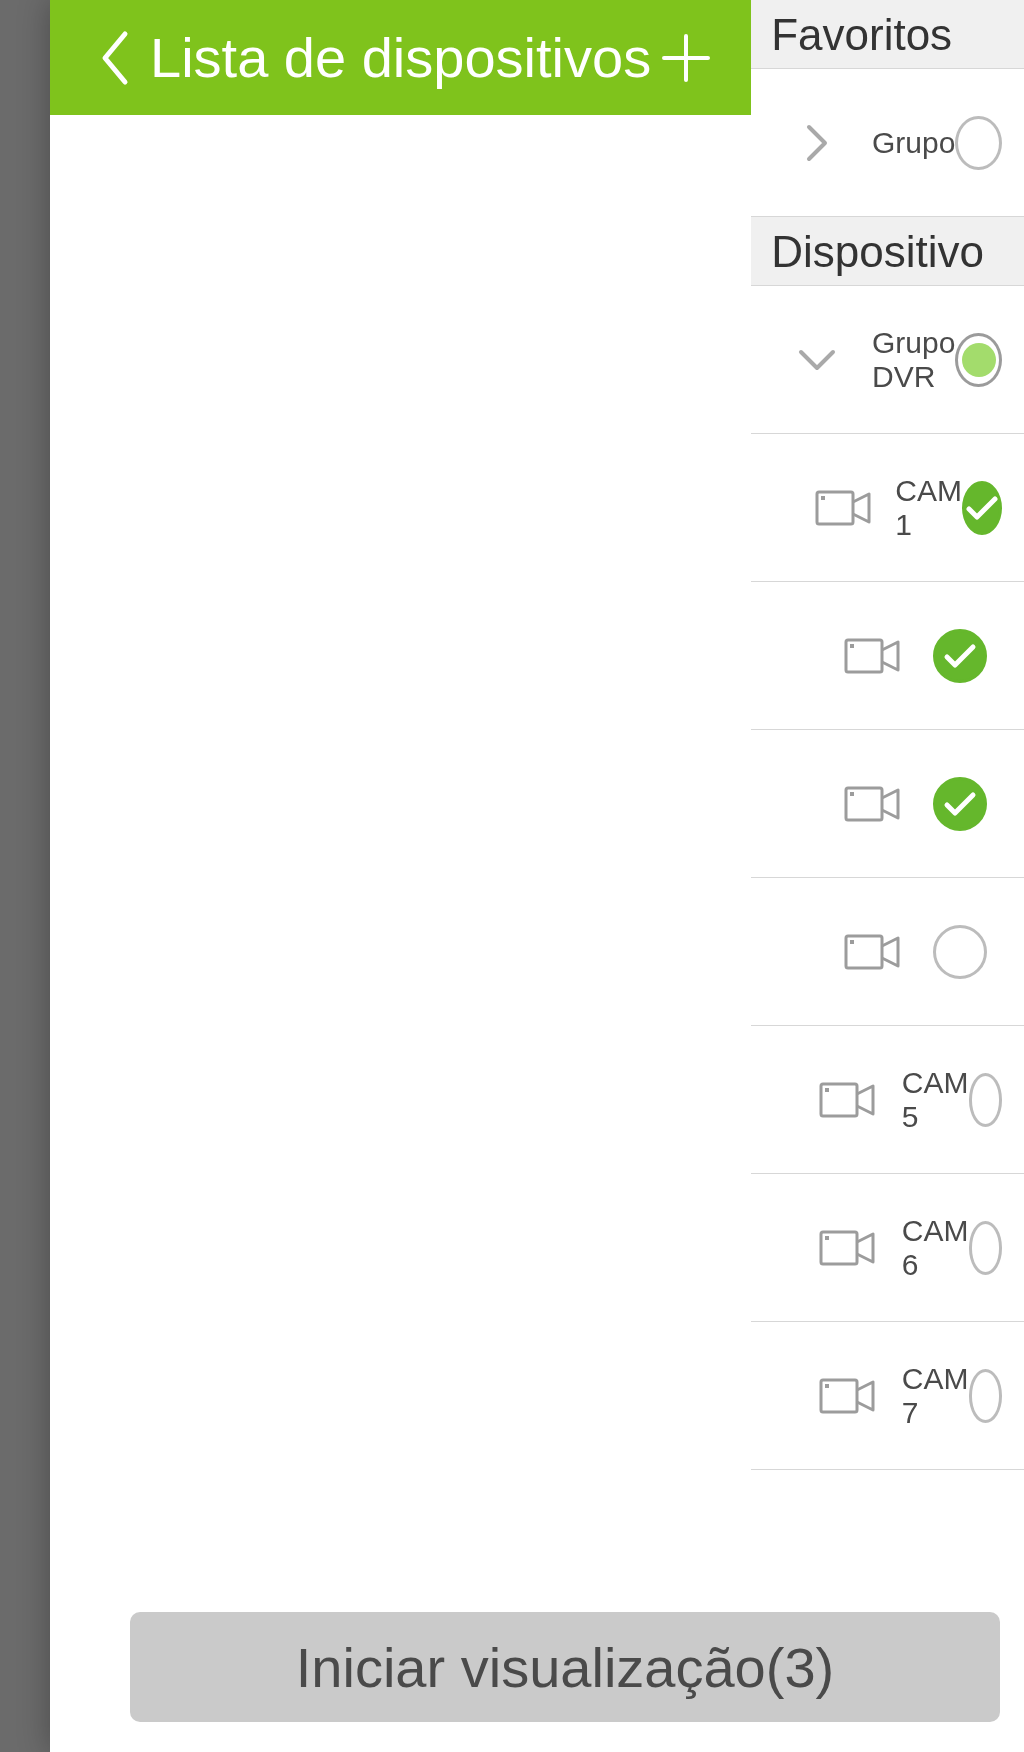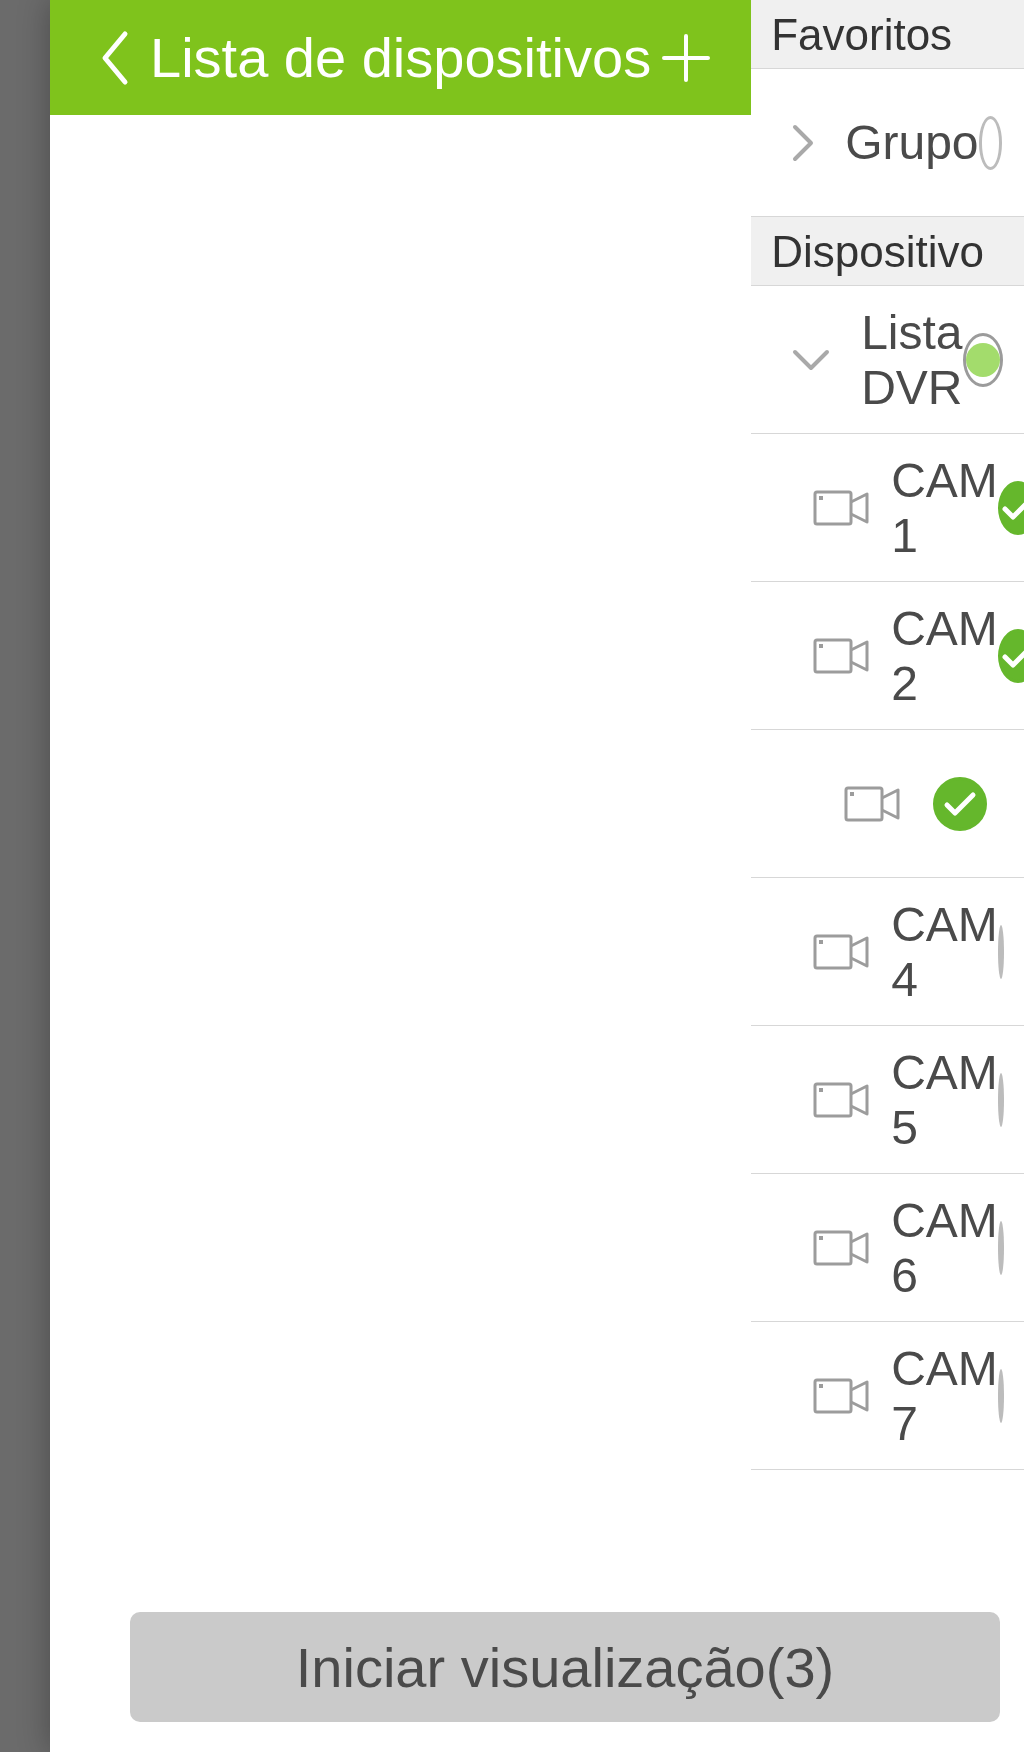--- a/index.html
+++ b/index.html
@@ -72,7 +72,7 @@
   }
   .row .arrow svg { stroke: #a9a9a9; fill: none; }
   .row .label {
-    font-size: 48px;
+    font-size: 30px;
     color: #4a4a4a;
     margin-left: 30px;
     flex: 1;

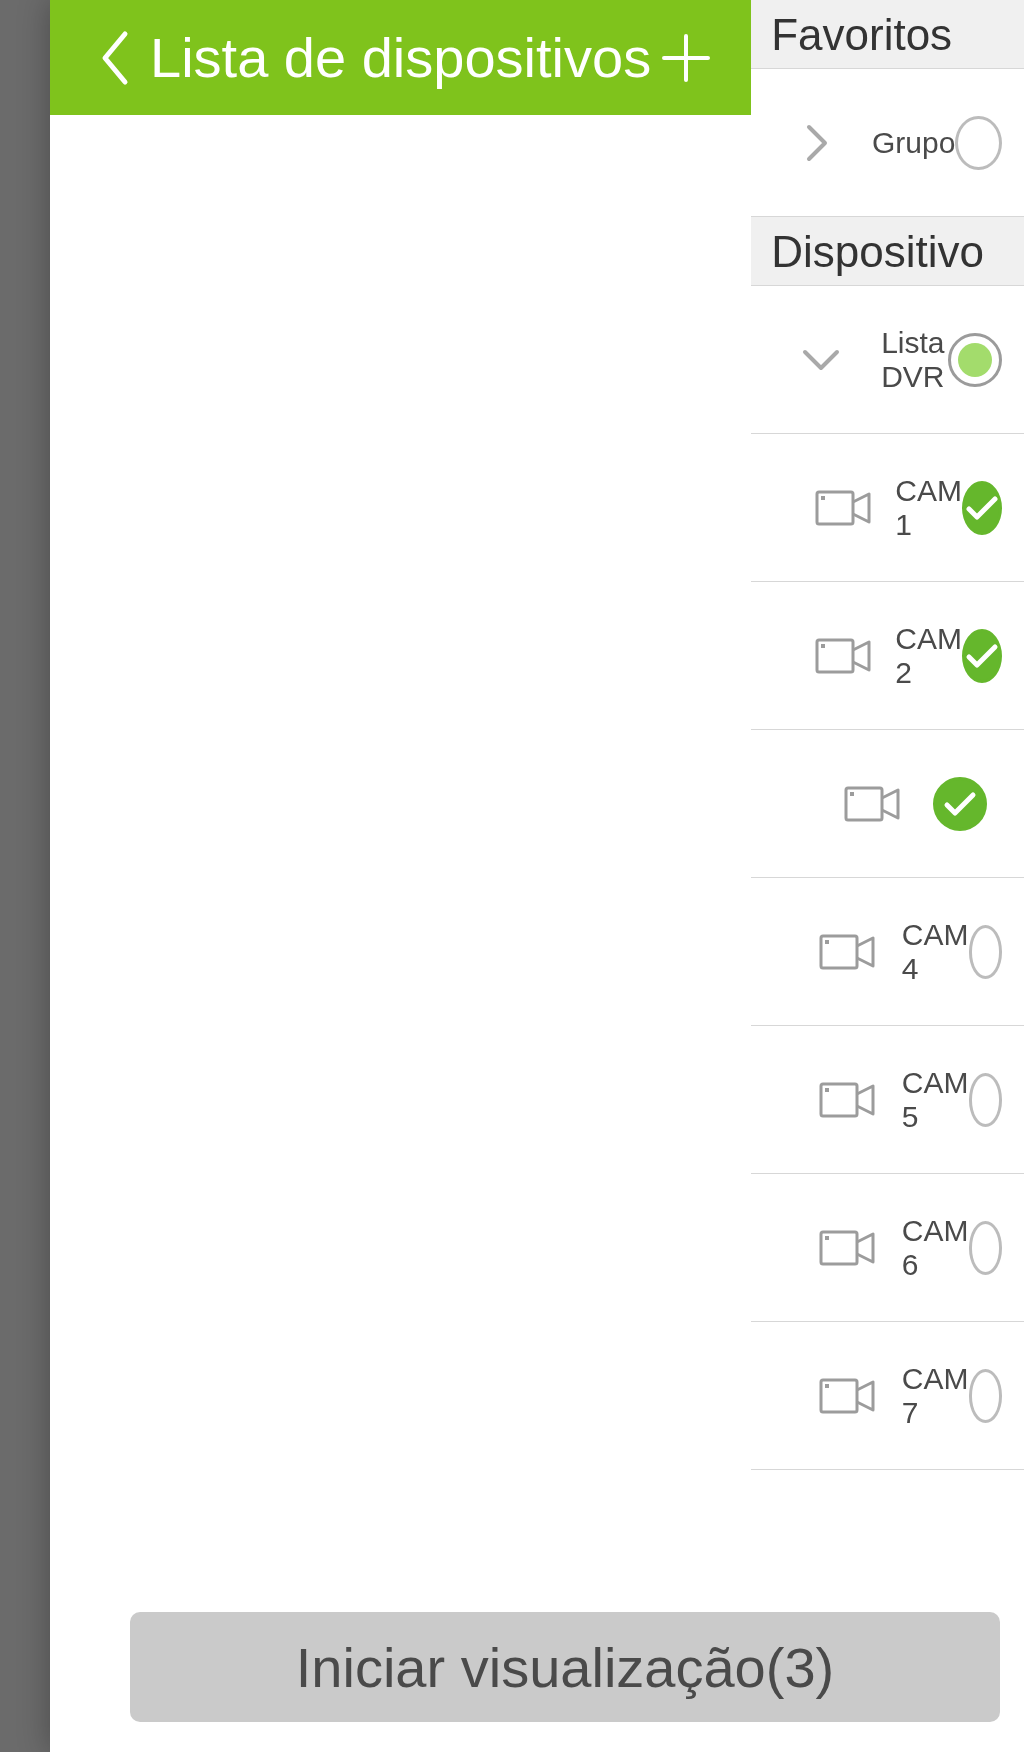--- a/index.html
+++ b/index.html
@@ -170,7 +170,7 @@
           <path d="M4 4 L20 20 L36 4" stroke-width="4" stroke-linecap="round" stroke-linejoin="round"></path>
         </svg>
       </div>
-      <div class="label">Lista DVR</div>
+      <div class="label">Grupo DVR</div>
       <div class="selector partial"></div>
     </div>
 

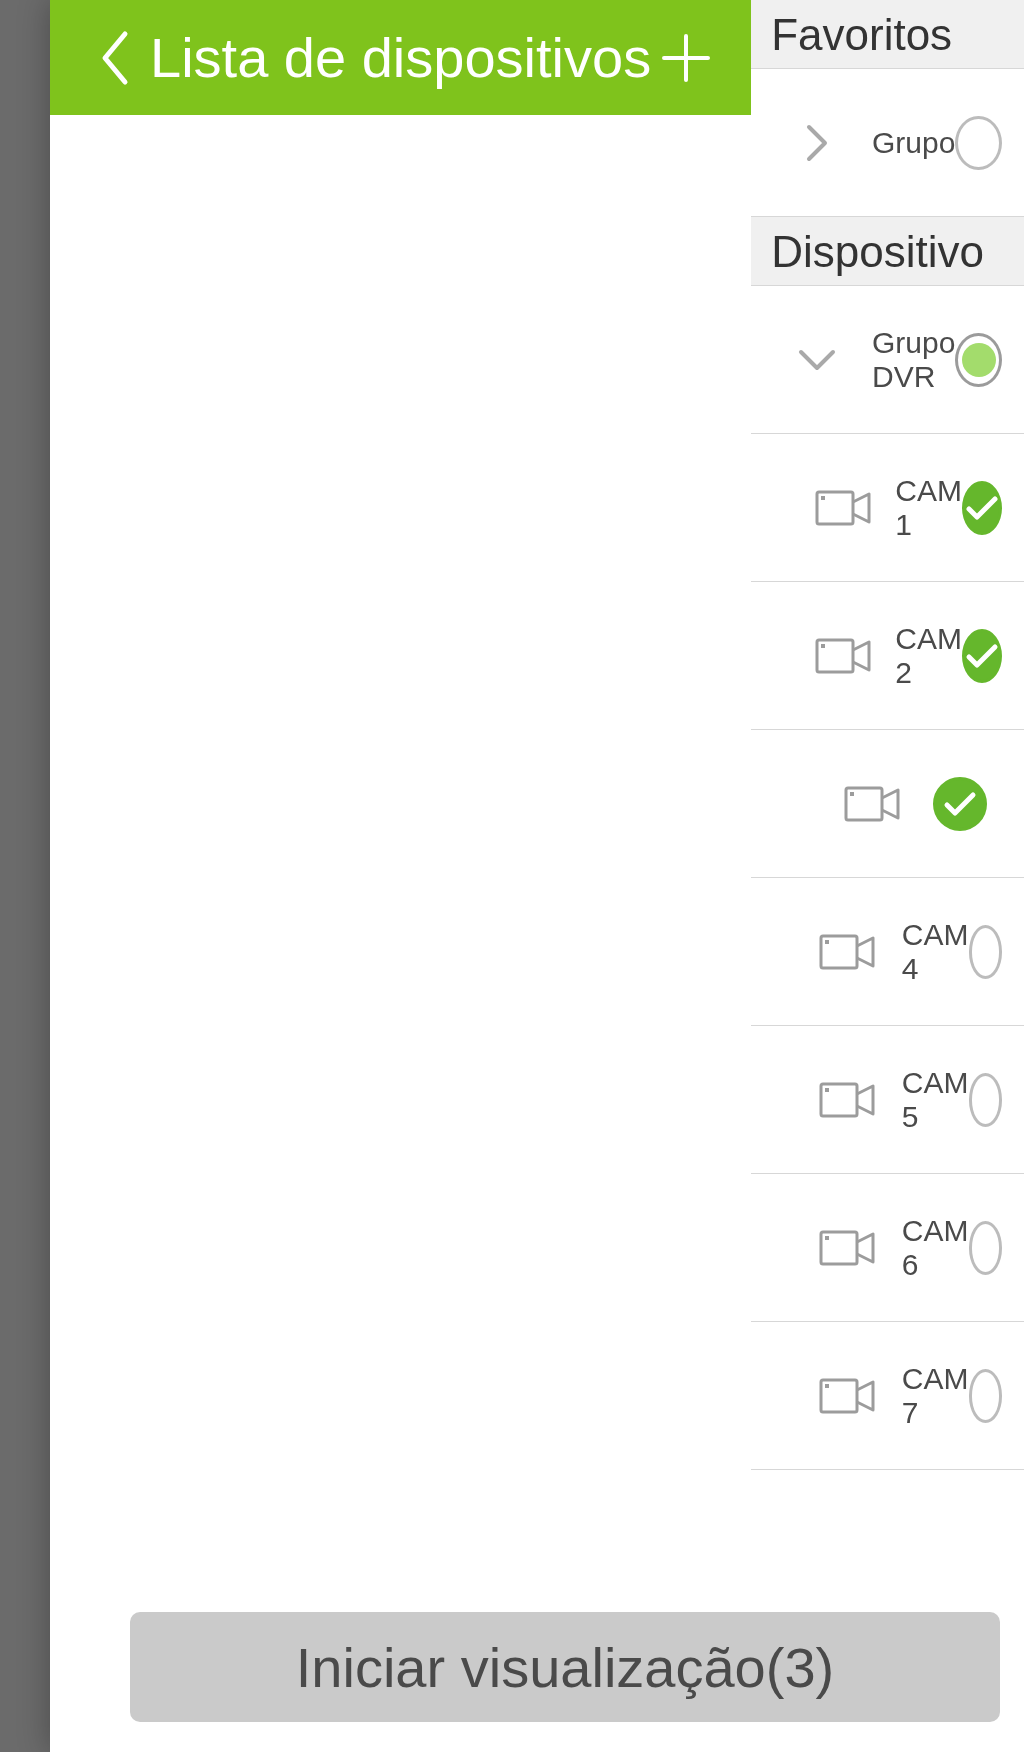--- a/index.html
+++ b/index.html
@@ -198,7 +198,6 @@
               <rect x="6" y="8" width="4" height="4" fill="#9c9c9c" stroke="none"></rect>
             </svg>
           </div>
-          <div class="label">CAM 2</div>
           <div class="selector checked">
             <svg width="34" height="26" viewBox="0 0 34 26">
               <path d="M4 14 L12 22 L30 4" stroke-width="5" stroke-linecap="round" stroke-linejoin="round"></path>

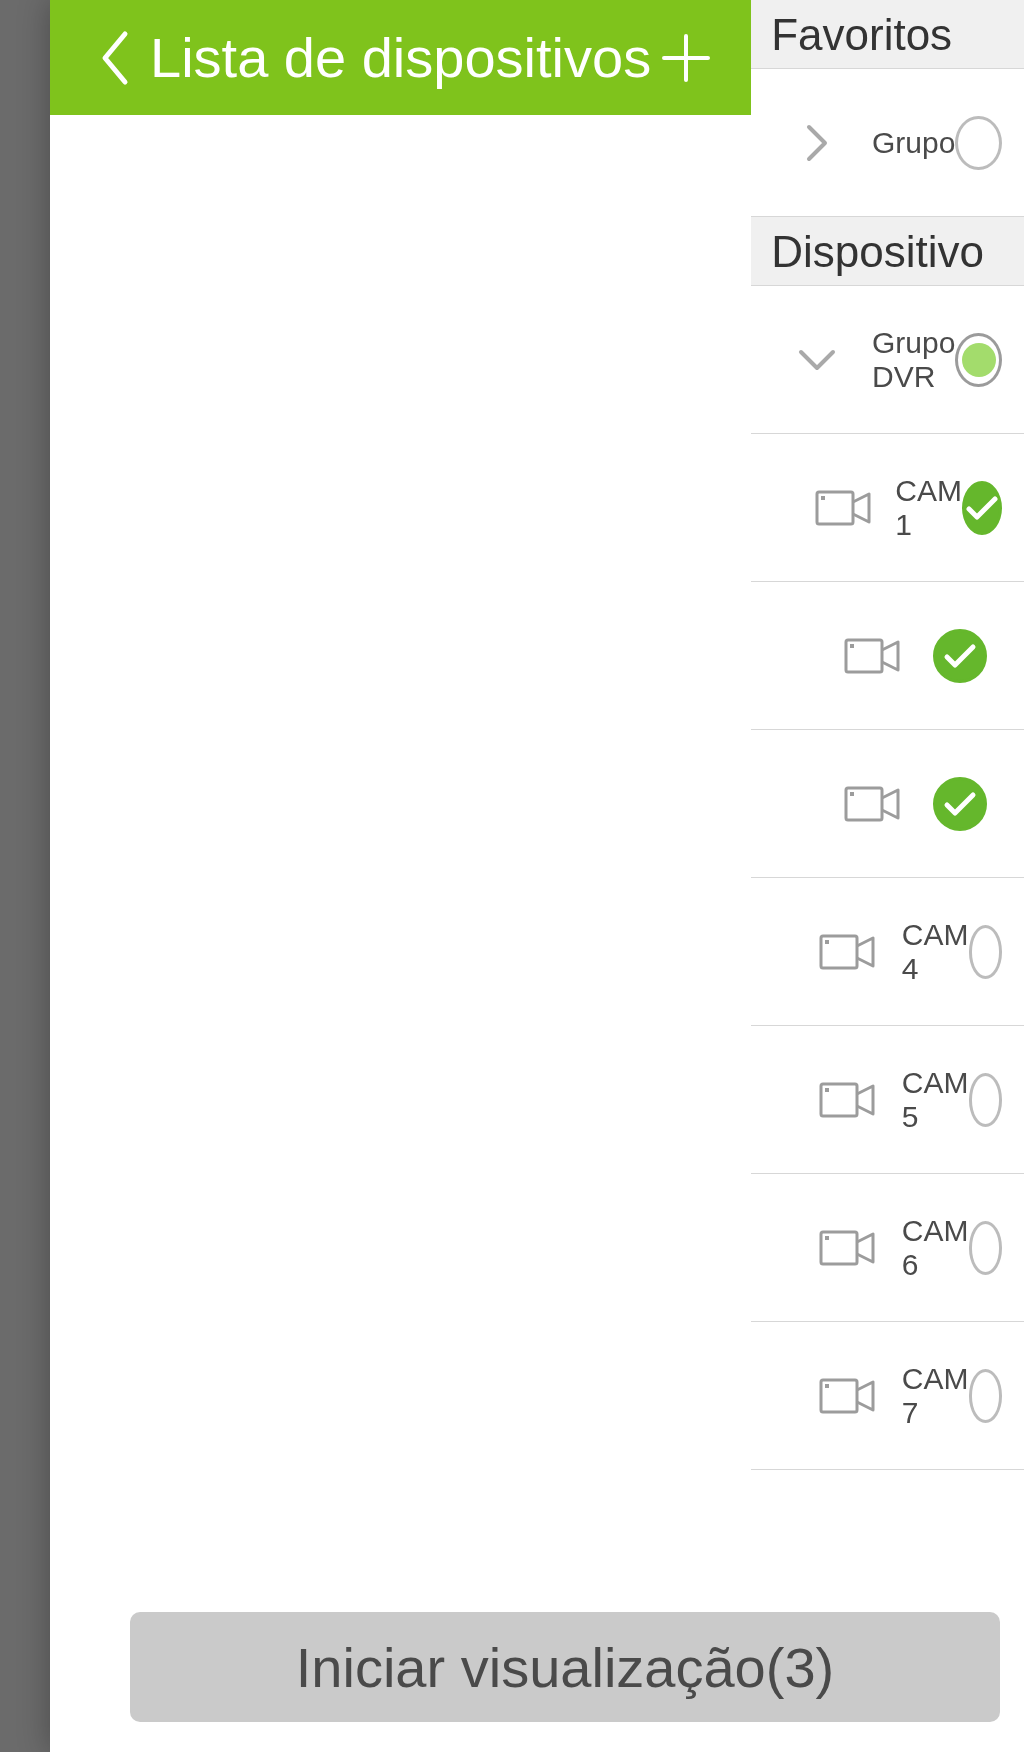--- a/index.html
+++ b/index.html
@@ -226,7 +226,6 @@
               <rect x="6" y="8" width="4" height="4" fill="#9c9c9c" stroke="none"></rect>
             </svg>
           </div>
-          <div class="label">CAM 4</div>
           <div class="selector"></div>
         </div>
         <div class="row cam-row cam-indent">

